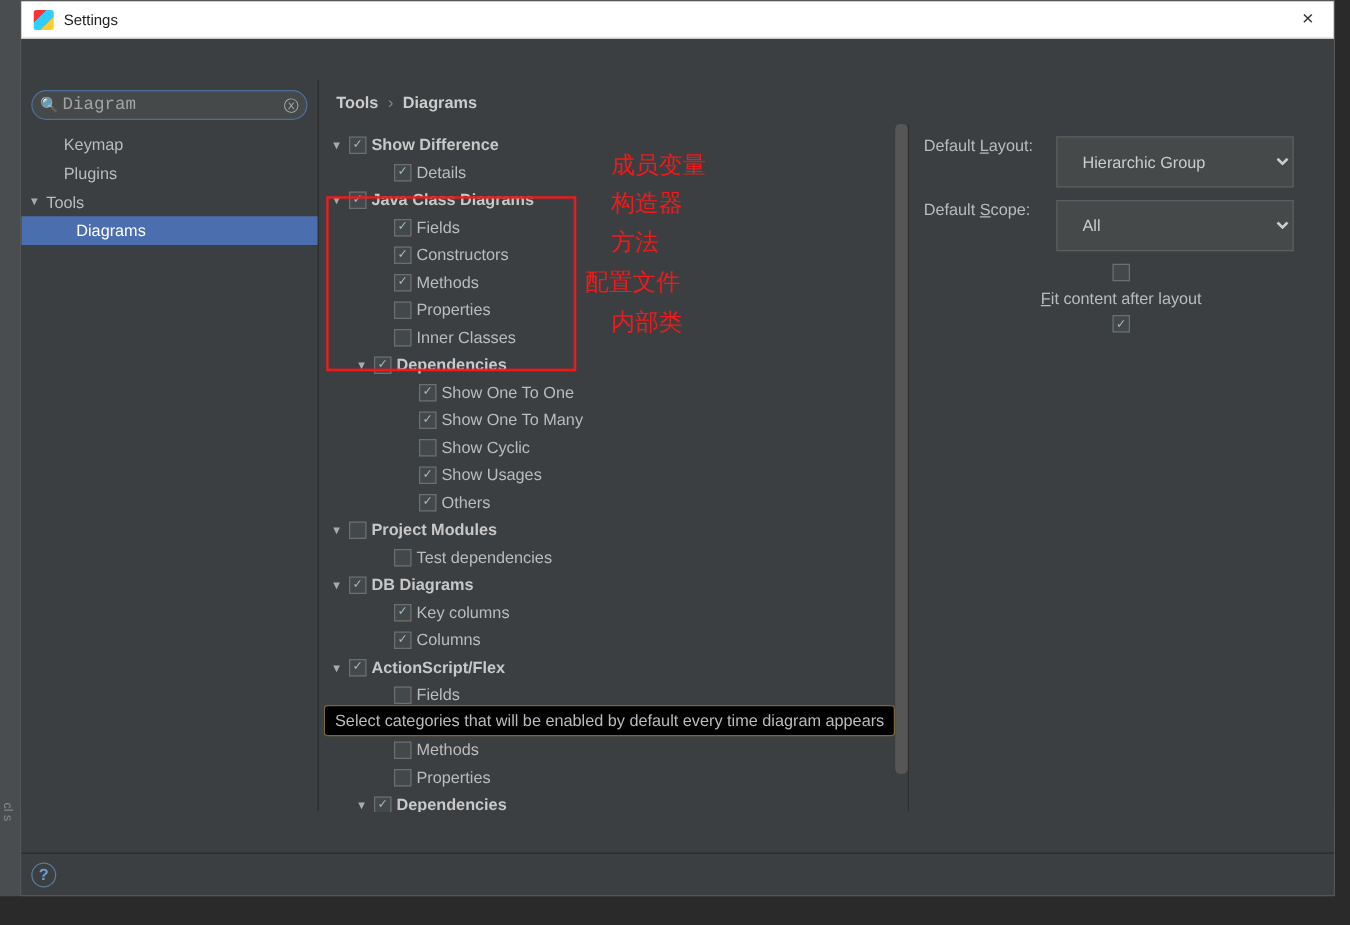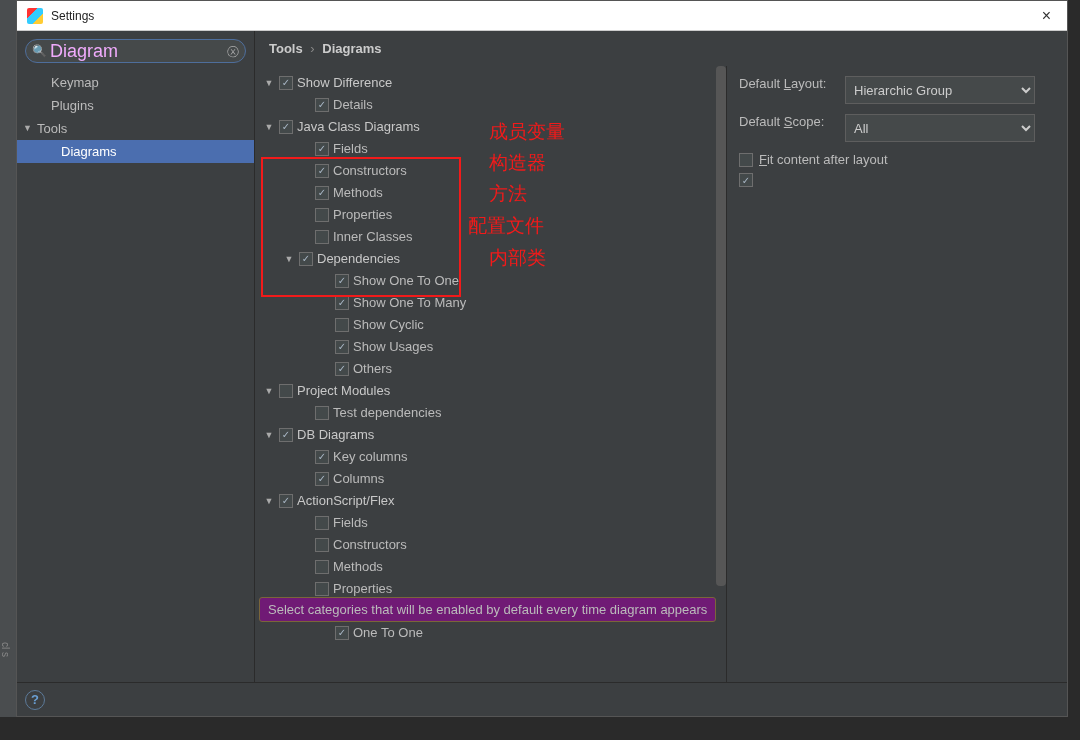--- a/index.html
+++ b/index.html
@@ -4,7 +4,7 @@
 <style>
   * { box-sizing: border-box; font-family: "Segoe UI", Arial, sans-serif; }
   html, body { margin:0; padding:0; width:1080px; height:740px; background:#2a2a2a; }
-  .window { position:absolute; left:16px; top:0; width:1052px; height:717px; background:#3c3f41; border:1px solid #555; display:flex; flex-direction:column; }
+  .window { position:absolute; left:16px; top:0; width:1052px; height:717px; background:#3c3f41; border:1px solid #555; display:flex; flex-direction:column;gap:33px; }
   .titlebar { height:30px; background:#fff; color:#000; display:flex; align-items:center; justify-content:space-between; padding:0 10px; border-bottom:1px solid #ccc; }
   .titlebar-left { display:flex; align-items:center; gap:8px; }
   .app-icon { width:16px; height:16px; background:linear-gradient(135deg,#f33 0 33%,#3cf 33% 66%,#fc3 66% 100%); border-radius:2px; }

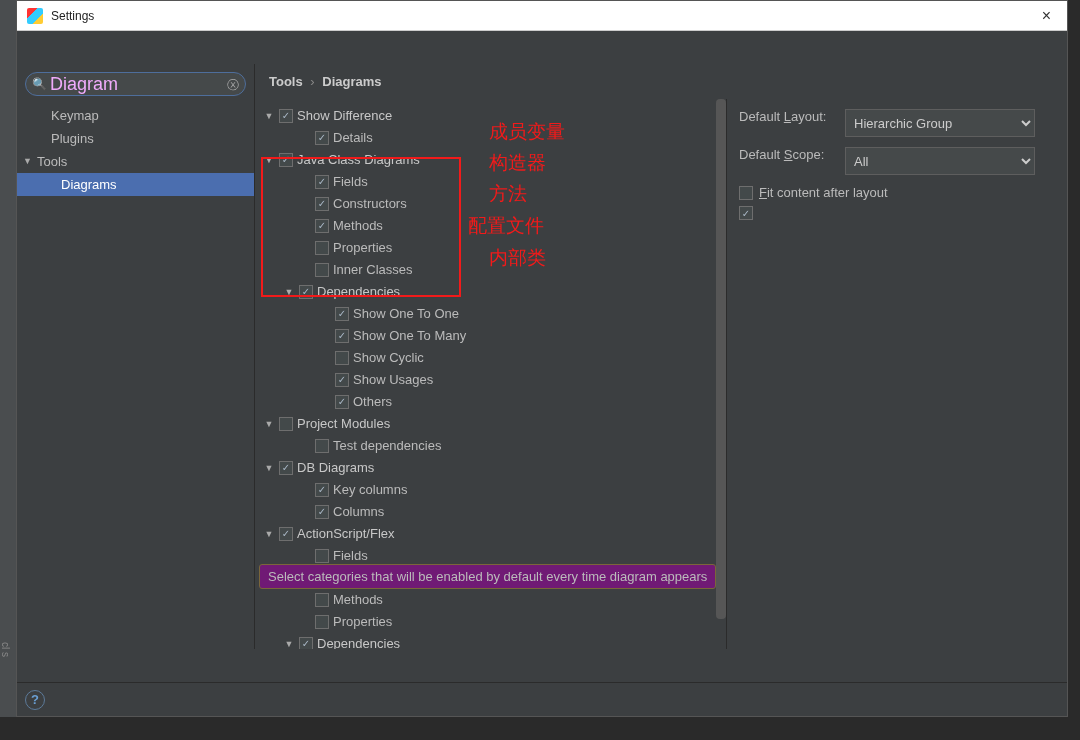--- a/index.html
+++ b/index.html
@@ -15,7 +15,7 @@
   .searchbox { margin:8px; position:relative; border:1px solid #4e6e9c; border-radius:12px; height:24px; display:flex; align-items:center; padding:0 28px 0 22px; background:#45494a; }
   .search-icon { position:absolute; left:6px; top:4px; color:#aaa; font-size:12px; }
   .clear-icon { position:absolute; right:6px; top:4px; color:#aaa; font-size:12px; }
-  .search-input { background:transparent; border:none; outline:none; color:#f0abfc; font-size:18px; width:100%; }
+  .search-input { background:transparent; border:none; outline:none; color:#a3a3a3; font-size:14px; width:100%;font-family:Liberation Mono, monospace; }
   .side-item { padding:4px 8px 4px 20px; font-size:13px; color:#bbb; cursor:pointer; }
   .side-item.expandable { position:relative; }
   .side-item .arrow { position:absolute; left:6px; top:6px; font-size:9px; color:#aaa; }

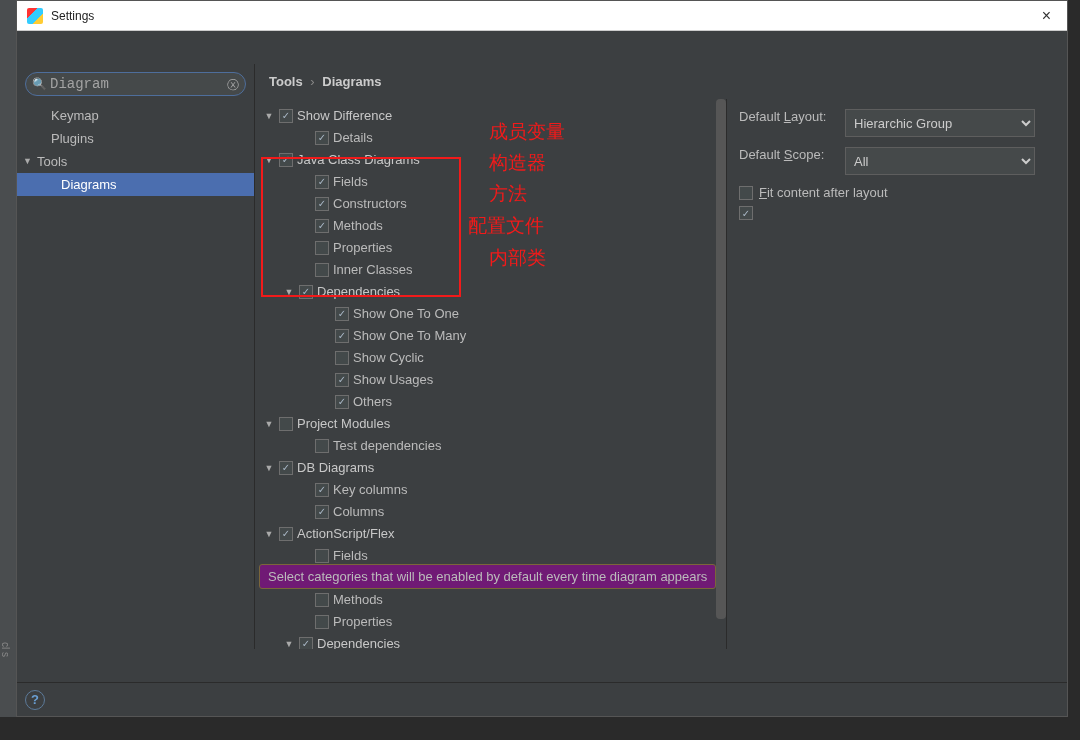--- a/index.html
+++ b/index.html
@@ -30,7 +30,7 @@
   .tree-row .arrow { width:12px; font-size:9px; color:#aaa; text-align:center; }
   .tree-row .chk { width:14px; height:14px; margin:0 4px; display:inline-flex; align-items:center; justify-content:center; border:1px solid #6e6e6e; background:#43494a; font-size:10px; color:#ccc; }
   .tree-row .chk.on::after { content:"✓"; color:#a9b7c6; }
-  .tree-row .lbl.bold { font-weight:normal; color:#c8c8c8; }
+  .tree-row .lbl.bold { font-weight:bold; color:#c8c8c8; }
   .i0{padding-left:8px}.i1{padding-left:28px}.i2{padding-left:56px}.i3{padding-left:76px}
   .hint-box { position:absolute; left:4px; bottom:60px; border:1px solid #7a663a; border-radius:3px; padding:4px 8px; font-size:13px; color:#bbb; background:#701a75;text-align:center; }
   .right-pane { flex:1; padding:10px 12px; font-size:13px; color:#bbb; }

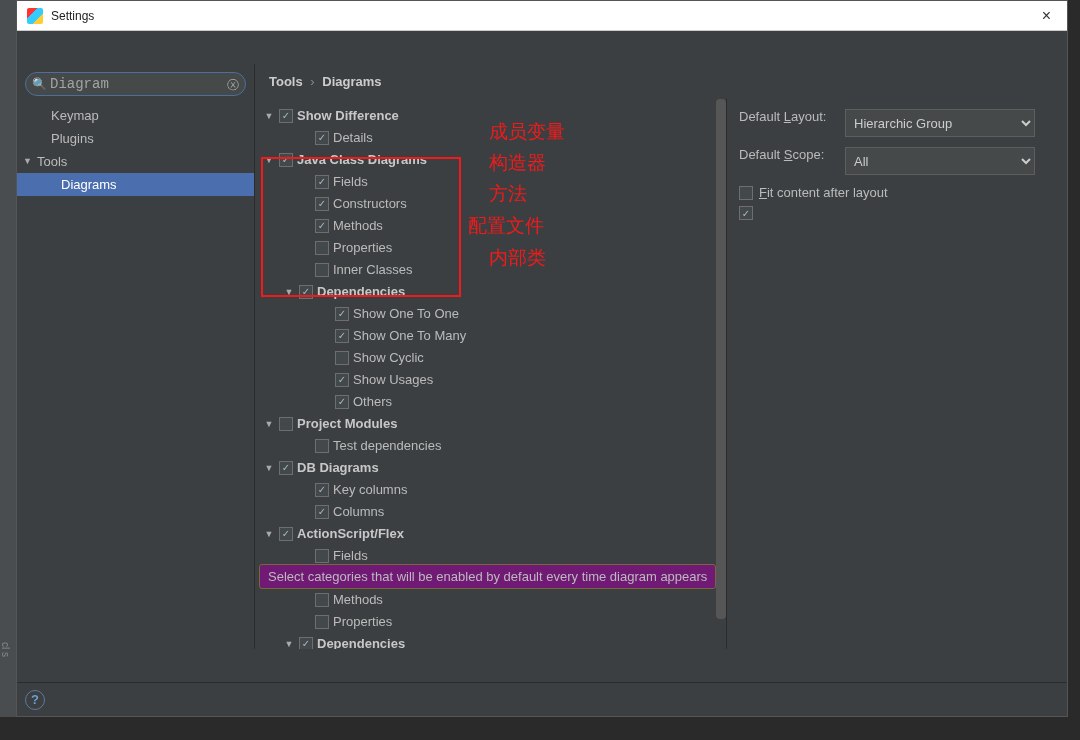--- a/index.html
+++ b/index.html
@@ -36,7 +36,7 @@
   .right-pane { flex:1; padding:10px 12px; font-size:13px; color:#bbb; }
   .form-row { display:flex; gap:10px; margin-bottom:10px; }
   .form-row label { width:96px; }
-  select { background:#45494a; border:1px solid #5e5e5e; color:#ccc; font-size:13px; padding:2px 4px; width:190px; height:28px; }
+  select { background:#45494a; border:1px solid #5e5e5e; color:#ccc; font-size:13px; padding:2px 16px; width:190px; height:41px; }
   .chk-row { display:flex; align-items:center; gap:6px; margin-top:6px; }
   .chk-row .chk { width:14px; height:14px; border:1px solid #6e6e6e; background:#43494a; display:inline-flex; align-items:center; justify-content:center; font-size:10px; }
   .chk-row .chk.on::after { content:"✓"; color:#a9b7c6; }

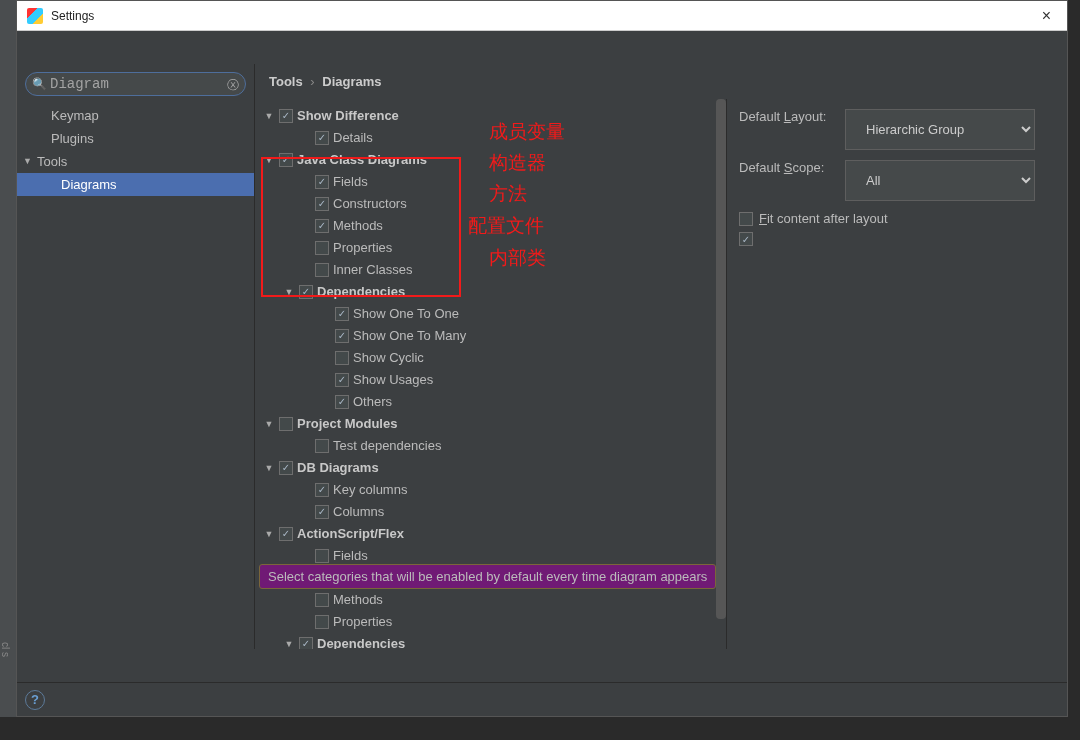--- a/index.html
+++ b/index.html
@@ -37,7 +37,7 @@
   .form-row { display:flex; gap:10px; margin-bottom:10px; }
   .form-row label { width:96px; }
   select { background:#45494a; border:1px solid #5e5e5e; color:#ccc; font-size:13px; padding:2px 16px; width:190px; height:41px; }
-  .chk-row { display:flex; align-items:center; gap:6px; margin-top:6px; }
+  .chk-row { display:flex; align-items:center; gap:6px; margin-top:6px;flex-direction:column; }
   .chk-row .chk { width:14px; height:14px; border:1px solid #6e6e6e; background:#43494a; display:inline-flex; align-items:center; justify-content:center; font-size:10px; }
   .chk-row .chk.on::after { content:"✓"; color:#a9b7c6; }
   .scrollbar { position:absolute; right:0; top:0; width:10px; height:570px; background:#3c3f41; }

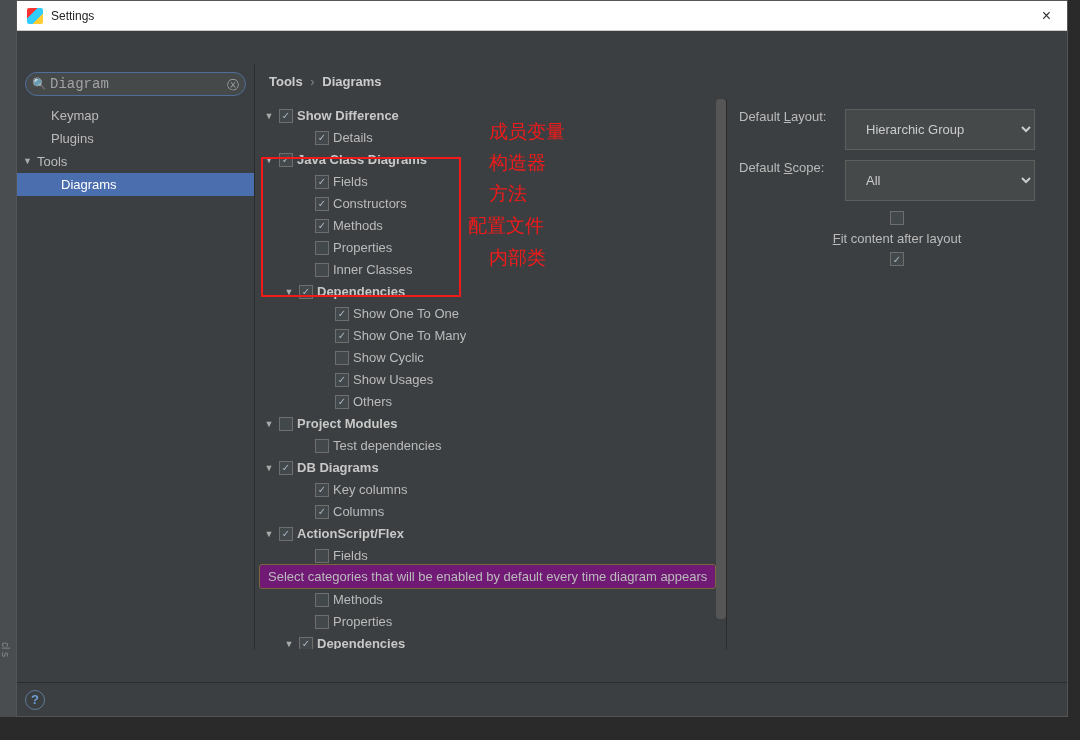--- a/index.html
+++ b/index.html
@@ -32,7 +32,7 @@
   .tree-row .chk.on::after { content:"✓"; color:#a9b7c6; }
   .tree-row .lbl.bold { font-weight:bold; color:#c8c8c8; }
   .i0{padding-left:8px}.i1{padding-left:28px}.i2{padding-left:56px}.i3{padding-left:76px}
-  .hint-box { position:absolute; left:4px; bottom:60px; border:1px solid #7a663a; border-radius:3px; padding:4px 8px; font-size:13px; color:#bbb; background:#701a75;text-align:center; }
+  .hint-box { position:absolute; left:4px; bottom:60px; border:1px solid #7a663a; border-radius:3px; padding:4px 8px; font-size:13px; color:#bbb; background:#000000;text-align:center; }
   .right-pane { flex:1; padding:10px 12px; font-size:13px; color:#bbb; }
   .form-row { display:flex; gap:10px; margin-bottom:10px; }
   .form-row label { width:96px; }

